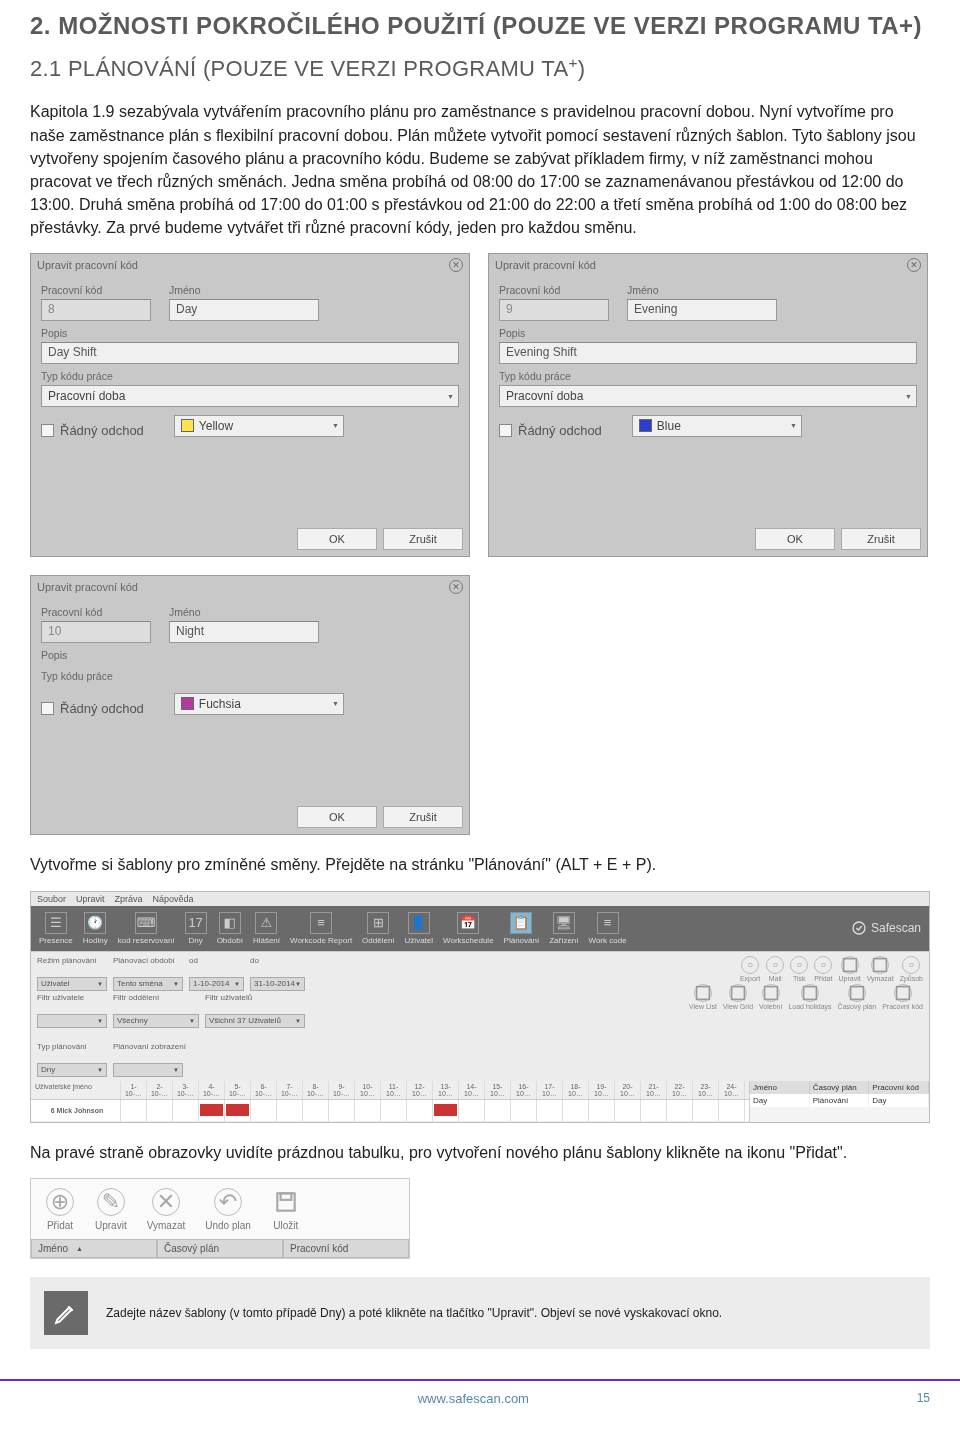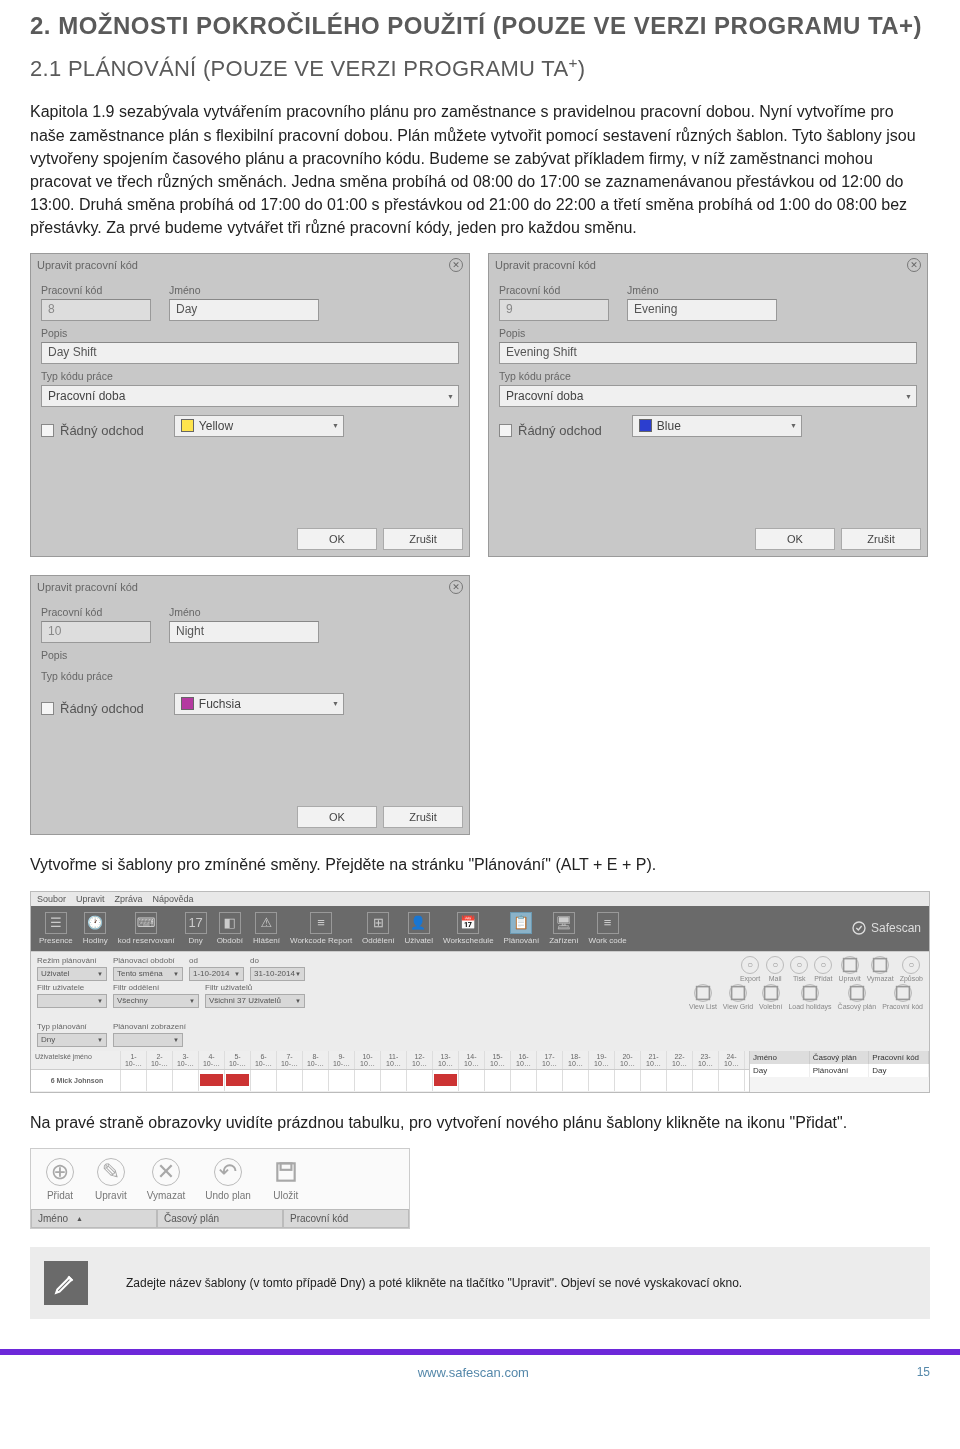--- a/index.html
+++ b/index.html
@@ -33,7 +33,7 @@
 .ricon.active .ibox{background:#8bb3c9;border-color:#6b9ab3;}
 .safescan{margin-left:auto;color:#ddd;font-size:12px;display:flex;align-items:center;gap:4px;}
 .filterbar{background:#ececec;padding:4px 6px;display:flex;gap:6px;align-items:flex-start;flex-wrap:wrap;border-top:1px solid #ccc;}
-.filterbar .fg{display:flex;flex-direction:column;gap:2px;}
+.filterbar .fg{display:flex;flex-direction:column;gap:12px;}
 .filterbar .lbl2{color:#666;font-size:8px;}
 .filterbar .mini{background:#d8d8d8;border:1px solid #aaa;padding:1px 3px;font-size:8px;color:#555;min-width:50px;height:14px;display:flex;align-items:center;justify-content:space-between;}
 .rightactions{margin-left:auto;display:flex;flex-direction:column;gap:2px;}

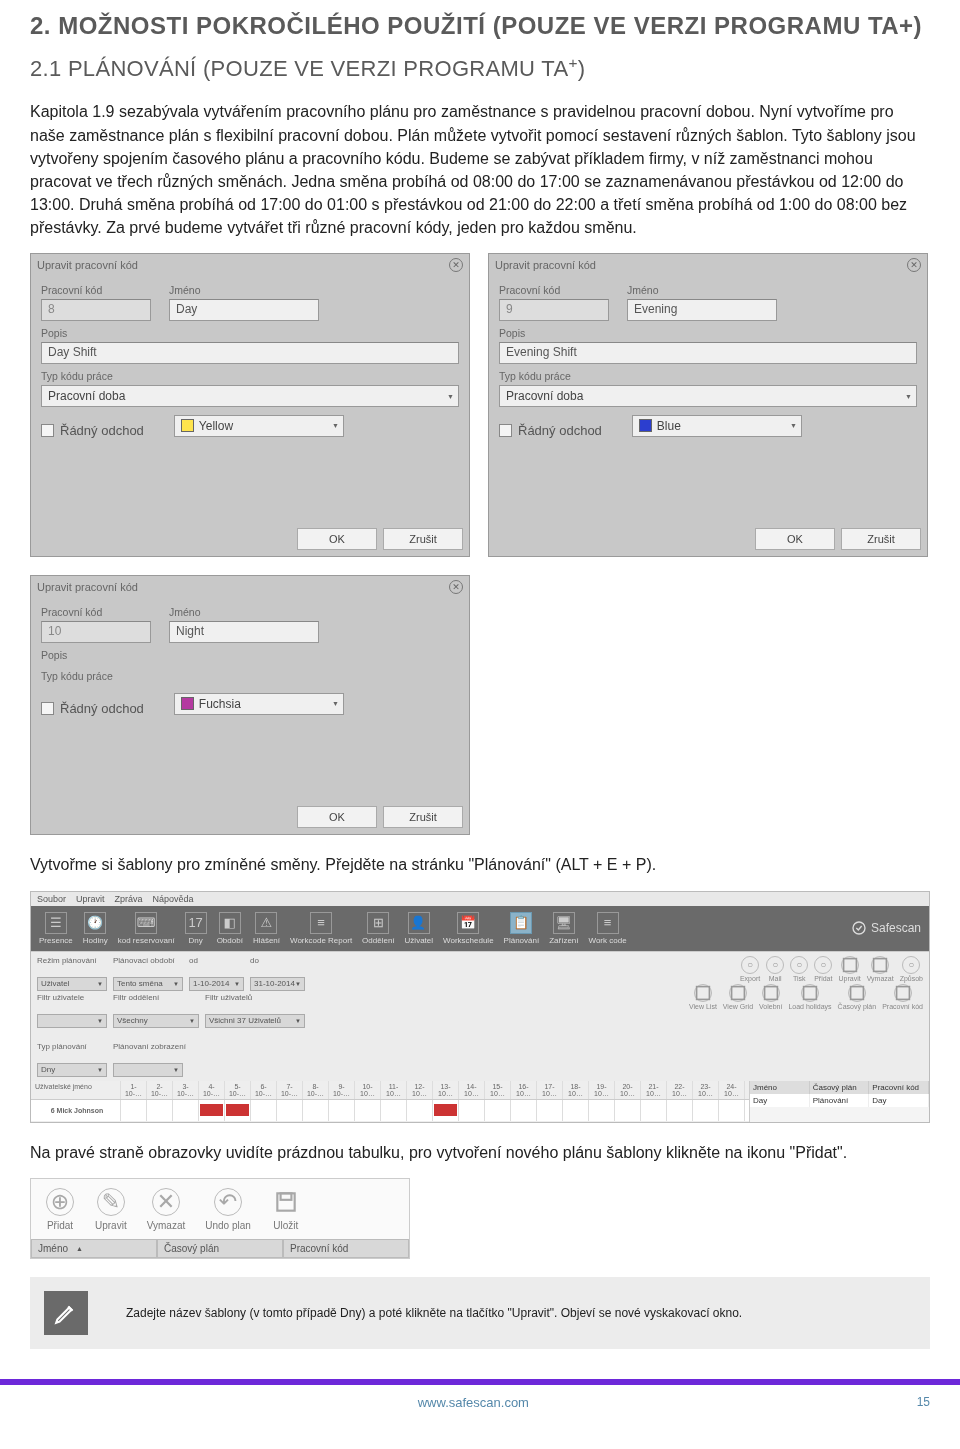--- a/index.html
+++ b/index.html
@@ -58,7 +58,7 @@
 .toolbar2-row2 .c{flex:1;padding:3px 6px;border:1px solid #bbb;font-size:10px;color:#555;display:flex;align-items:center;gap:4px;}
 .note{background:#ececec;padding:14px;display:flex;gap:18px;align-items:center;margin-bottom:30px;}
 .note .icn{width:44px;height:44px;background:#6a6a6a;display:flex;align-items:center;justify-content:center;}
-.note .txt{font-size:12px;color:#222;margin-left:20px;}
+.note .txt{font-size:12px;color:#222;}
 .footer{border-top:6px solid #6d28d9;margin:30px -30px 0 -30px;padding:10px 30px;display:flex;justify-content:space-between;align-items:center;}
 .footer .url{color:#5588aa;font-size:13px;margin:0 auto;}
 .footer .pg{color:#5588aa;font-size:12px;}

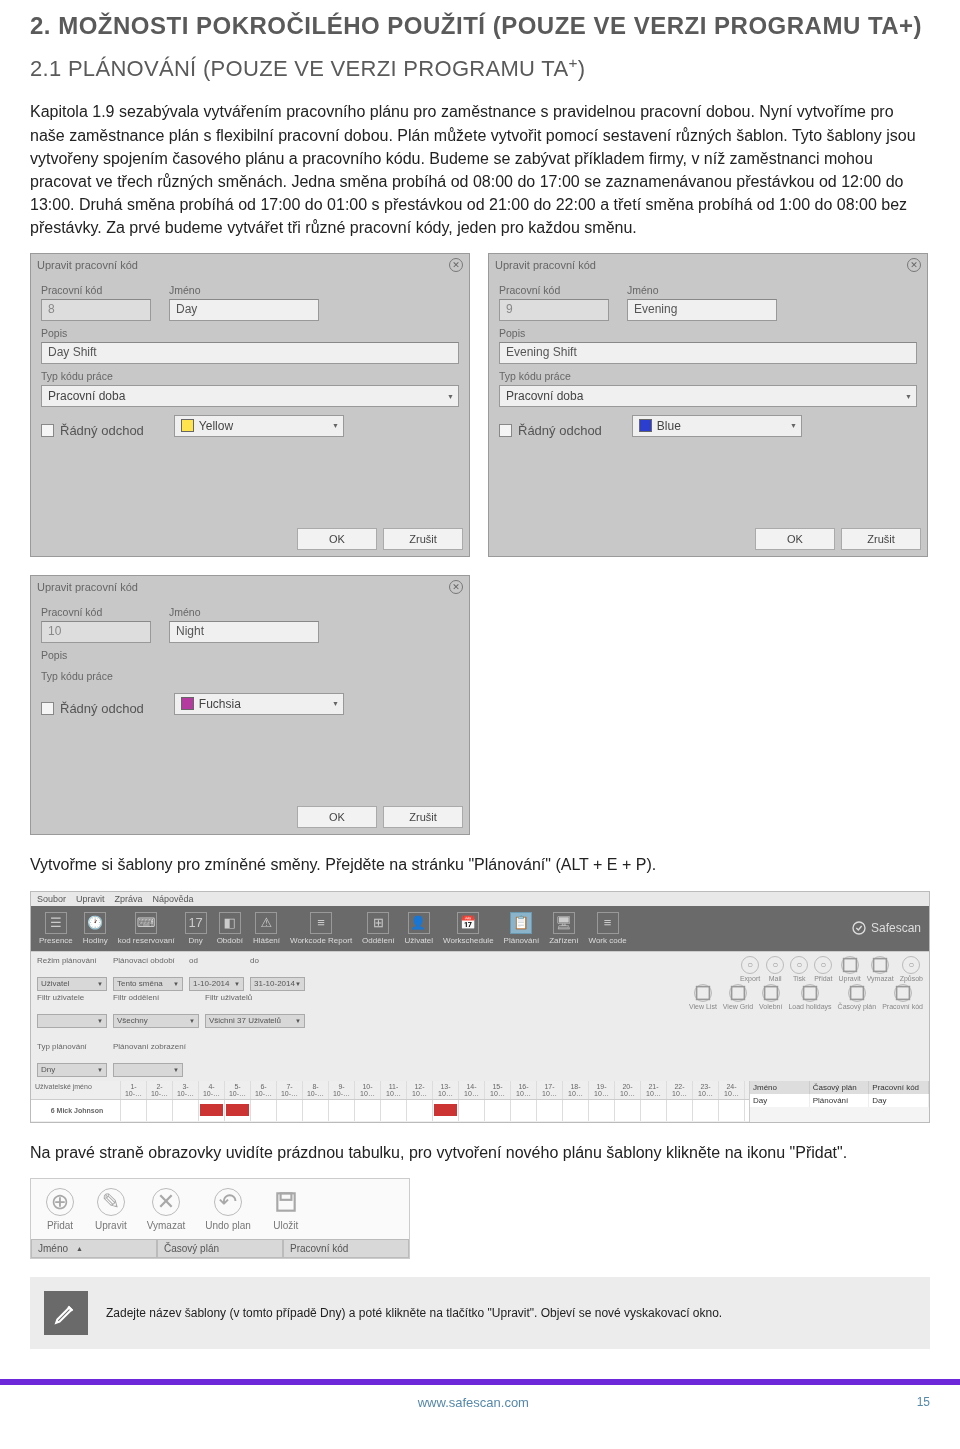--- a/index.html
+++ b/index.html
@@ -59,7 +59,7 @@
 .note{background:#ececec;padding:14px;display:flex;gap:18px;align-items:center;margin-bottom:30px;}
 .note .icn{width:44px;height:44px;background:#6a6a6a;display:flex;align-items:center;justify-content:center;}
 .note .txt{font-size:12px;color:#222;}
-.footer{border-top:6px solid #6d28d9;margin:30px -30px 0 -30px;padding:10px 30px;display:flex;justify-content:space-between;align-items:center;}
+.footer{border-top:2px solid #6d28d9;margin:30px -30px 0 -30px;padding:10px 30px;display:flex;justify-content:space-between;align-items:center;}
 .footer .url{color:#5588aa;font-size:13px;margin:0 auto;}
 .footer .pg{color:#5588aa;font-size:12px;}
 .sup{vertical-align:super;font-size:0.7em;}

